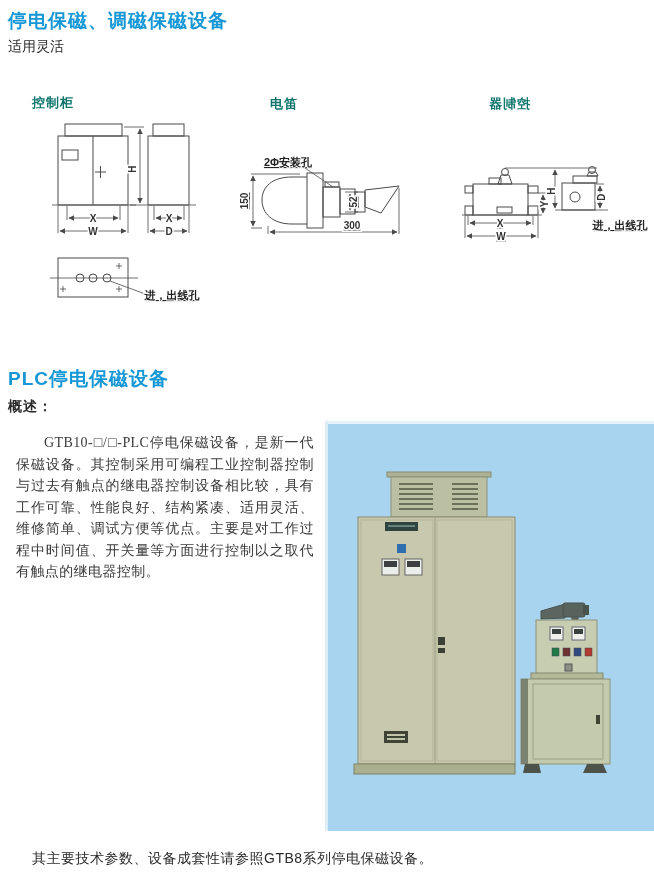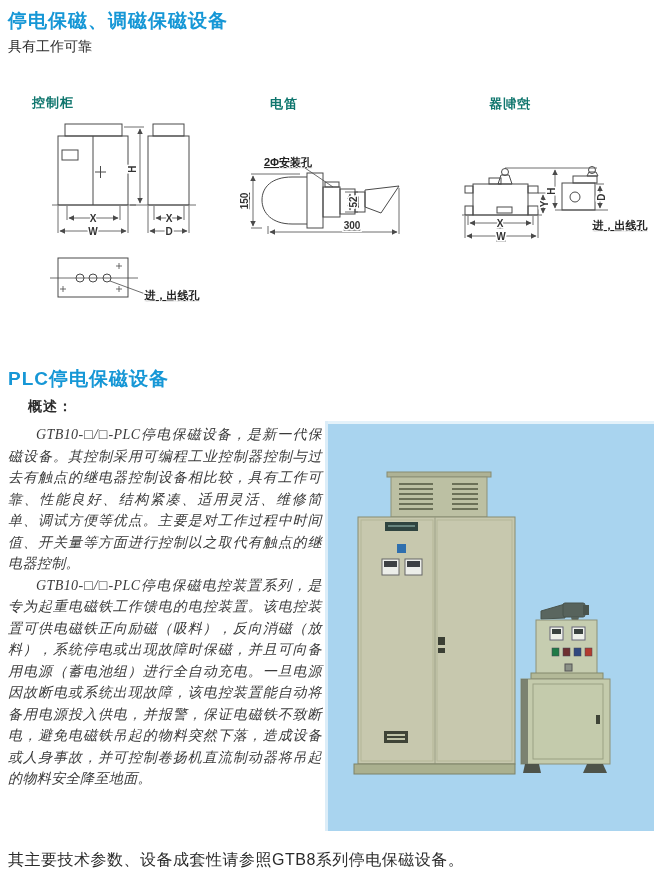--- a/index.html
+++ b/index.html
@@ -29,7 +29,7 @@
 <body>
 
 <div class="abs h-blue" style="left:8px;top:8px;color:#1697d6;text-align:center;">停电保磁、调磁保磁设备</div>
-<div class="abs sub" style="left:8px;top:38px;">具有工作可靠</div>
+<div class="abs sub" style="left:8px;top:38px;">适用灵活</div>
 
 <div class="abs diag-label" style="left:32px;top:94px;">控制柜</div>
 <div class="abs diag-label" style="left:270px;top:95px;font-family:Liberation Serif, serif;">电笛</div>

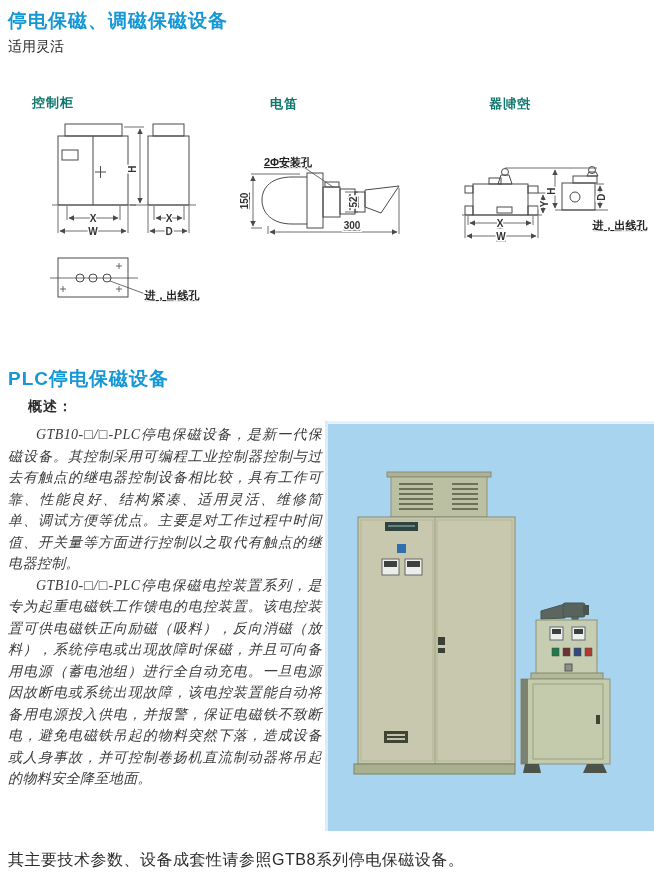--- a/index.html
+++ b/index.html
@@ -15,7 +15,7 @@
             font-size:14px;line-height:21.5px;text-align:justify;letter-spacing:.4px;}
   .bodytext p{margin:0;text-indent:2em;font-style:italic;}
   .footer{font-size:16px;color:#2b2b2b;letter-spacing:.5px;}
-  .overview{font-size:14px;color:#2b2b2b;font-weight:bold;letter-spacing:1px;margin-left:20px;}
+  .overview{font-size:14px;color:#2b2b2b;font-weight:bold;letter-spacing:1px;}
   svg text{font-family:"Liberation Sans",sans-serif;}
   .dim{font-size:10px;font-weight:bold;fill:#333;text-anchor:middle;
        paint-order:stroke;stroke:#ffffff;stroke-width:3px;}

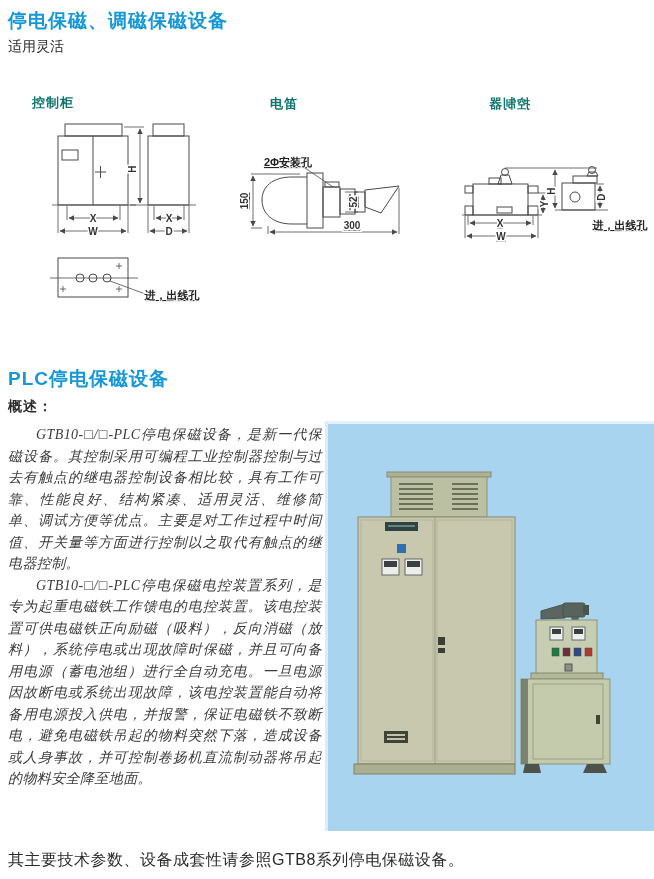--- a/index.html
+++ b/index.html
@@ -13,7 +13,7 @@
   .mirrored{transform:scaleX(-1);}
   .bodytext{width:314px;color:#3a3a3a;font-family:"Liberation Serif",serif;
             font-size:14px;line-height:21.5px;text-align:justify;letter-spacing:.4px;}
-  .bodytext p{margin:0;text-indent:2em;font-style:italic;}
+  .bodytext p{margin:8px;text-indent:2em;}
   .footer{font-size:16px;color:#2b2b2b;letter-spacing:.5px;}
   .overview{font-size:14px;color:#2b2b2b;font-weight:bold;letter-spacing:1px;}
   svg text{font-family:"Liberation Sans",sans-serif;}

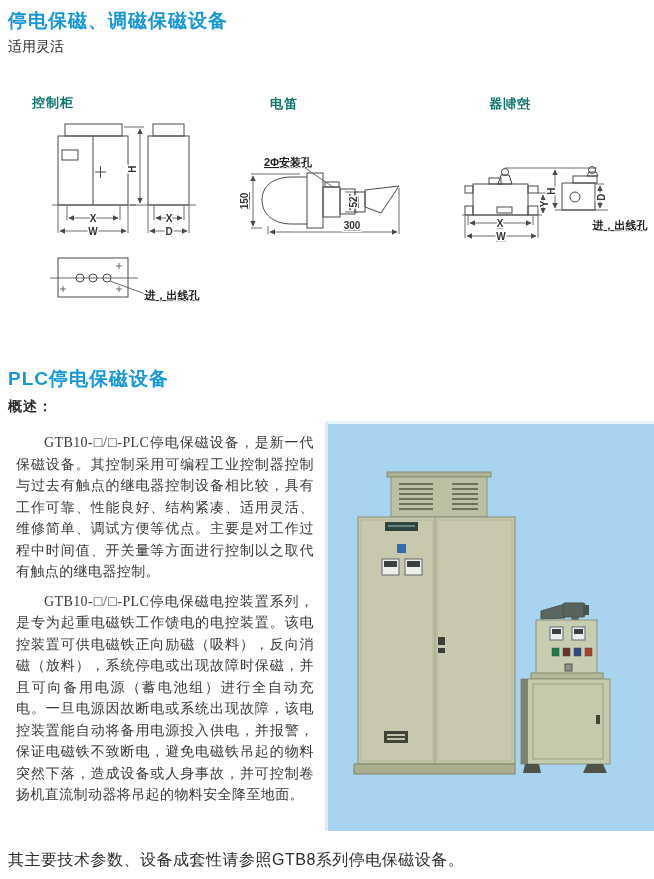--- a/index.html
+++ b/index.html
@@ -167,7 +167,6 @@
 
 <div class="abs bodytext" style="left:8px;top:424px;">
   <p>GTB10-□/□-PLC停电保磁设备，是新一代保磁设备。其控制采用可编程工业控制器控制与过去有触点的继电器控制设备相比较，具有工作可靠、性能良好、结构紧凑、适用灵活、维修简单、调试方便等优点。主要是对工作过程中时间值、开关量等方面进行控制以之取代有触点的继电器控制。</p>
-  <p>GTB10-□/□-PLC停电保磁电控装置系列，是专为起重电磁铁工作馈电的电控装置。该电控装置可供电磁铁正向励磁（吸料），反向消磁（放料），系统停电或出现故障时保磁，并且可向备用电源（蓄电池组）进行全自动充电。一旦电源因故断电或系统出现故障，该电控装置能自动将备用电源投入供电，并报警，保证电磁铁不致断电，避免电磁铁吊起的物料突然下落，造成设备或人身事故，并可控制卷扬机直流制动器将吊起的物料安全降至地面。</p>
 </div>
 
 <svg class="abs" style="left:325px;top:421px;" width="329" height="410" viewBox="0 0 329 410">

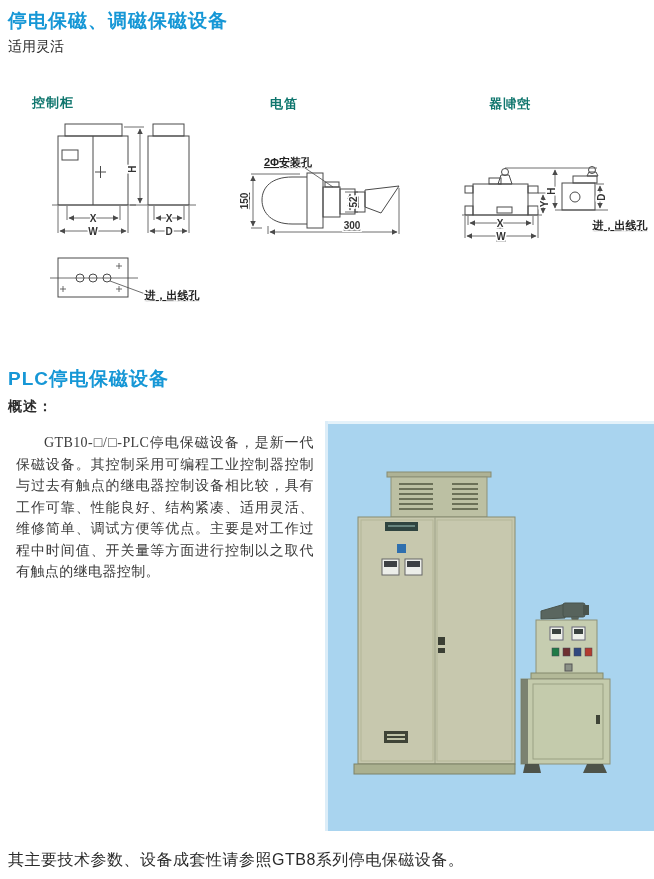--- a/index.html
+++ b/index.html
@@ -14,7 +14,7 @@
   .bodytext{width:314px;color:#3a3a3a;font-family:"Liberation Serif",serif;
             font-size:14px;line-height:21.5px;text-align:justify;letter-spacing:.4px;}
   .bodytext p{margin:8px;text-indent:2em;}
-  .footer{font-size:16px;color:#2b2b2b;letter-spacing:.5px;}
+  .footer{font-size:14px;color:#2b2b2b;letter-spacing:.5px;margin-left:24px;}
   .overview{font-size:14px;color:#2b2b2b;font-weight:bold;letter-spacing:1px;}
   svg text{font-family:"Liberation Sans",sans-serif;}
   .dim{font-size:10px;font-weight:bold;fill:#333;text-anchor:middle;

